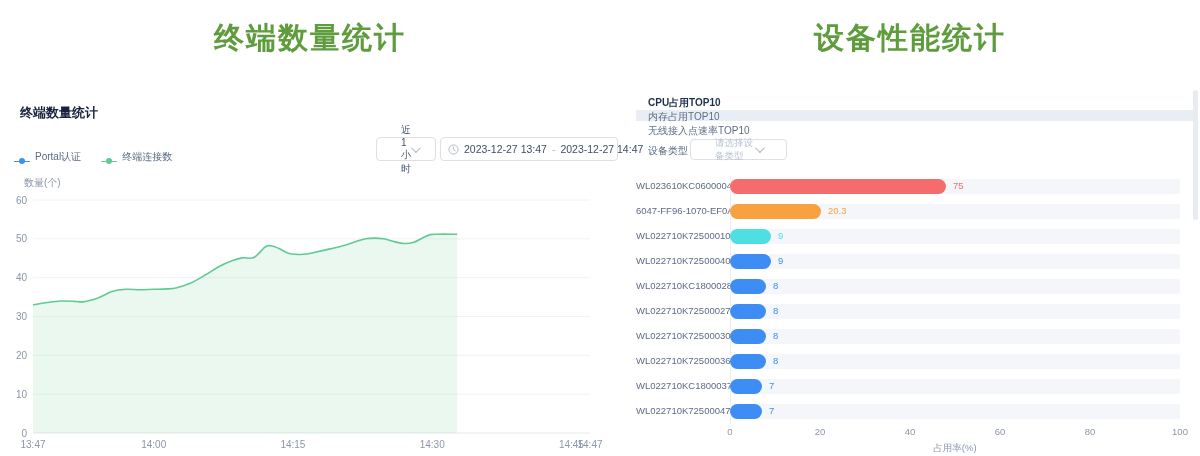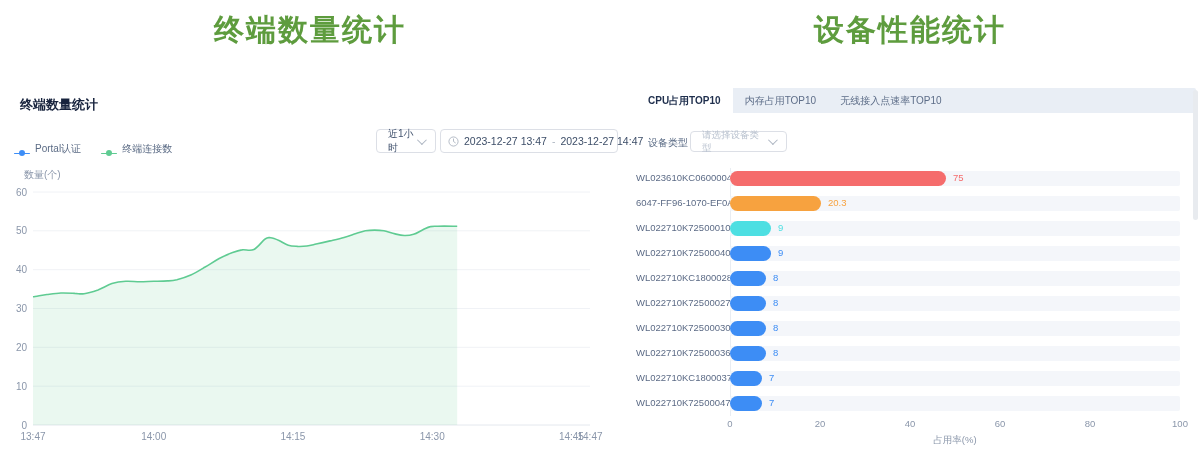--- a/index.html
+++ b/index.html
@@ -8,7 +8,7 @@
     font-family:"Liberation Sans","DejaVu Sans",sans-serif;
     overflow:hidden;color:#1a2b4c;
   }
-  .panel{position:absolute;top:0;height:404px;}
+  .panel{position:absolute;top:8px;height:404px;}
   #left-panel{left:0;width:620px;}
   #right-panel{left:620px;width:580px;}
   .big-title{

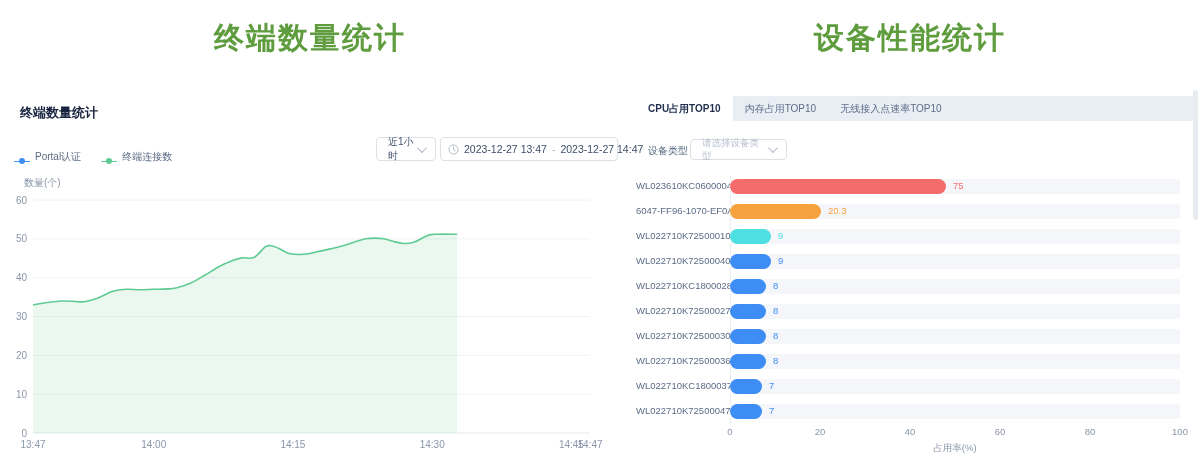--- a/index.html
+++ b/index.html
@@ -47,7 +47,7 @@
   
   #tabs{
     position:absolute;top:88px;left:16px;width:560px;height:25px;background:#e9eef5;
-    display:flex;align-items:stretch;border-radius:2px 2px 0 0;
+    display:flex;align-items:stretch;border-radius:2px 2px 0 0;flex-direction:column;
   }
   .tab{
     display:flex;align-items:center;padding:0 12px;font-size:10px;color:#5d6d88;cursor:pointer;white-space:nowrap;

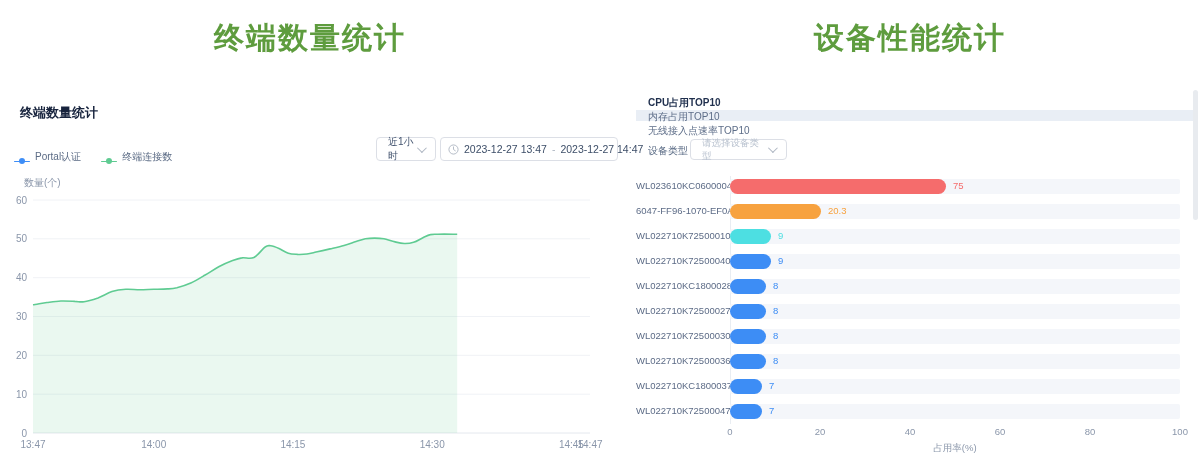--- a/index.html
+++ b/index.html
@@ -22,7 +22,7 @@
   .mini-select{
     position:absolute;box-sizing:border-box;border:1px solid #dcdfe6;border-radius:4px;
     background:#fff;display:flex;align-items:center;justify-content:space-between;
-    padding:0 11px;font-size:10px;color:#43546f;cursor:pointer;
+    padding:0 24px;font-size:10px;color:#43546f;cursor:pointer;
   }
   #range-select{top:129px;left:376px;width:60px;height:24px;}
   .chevron{

